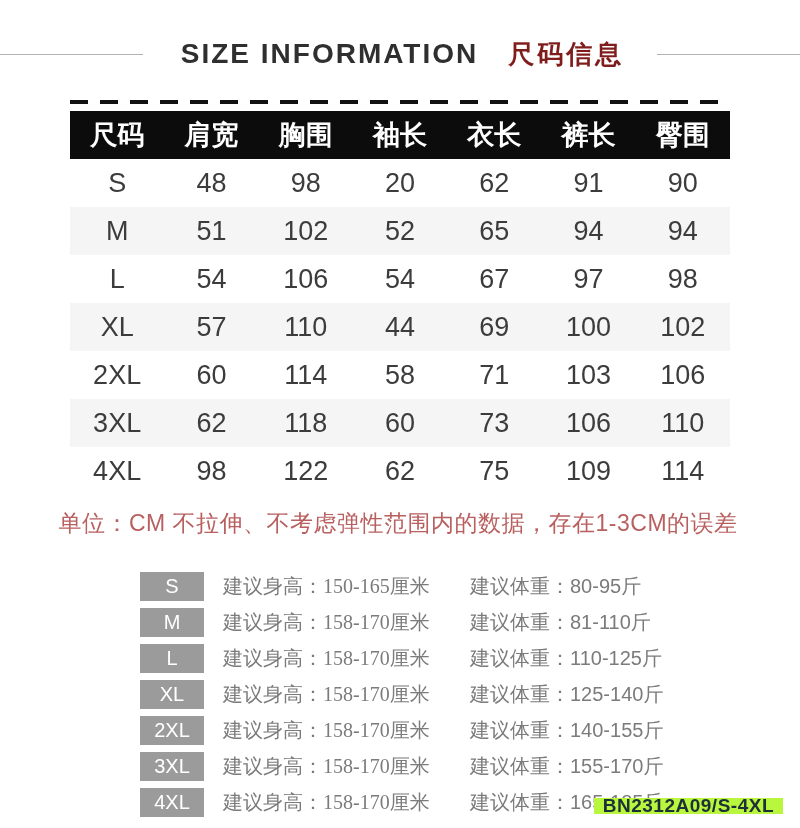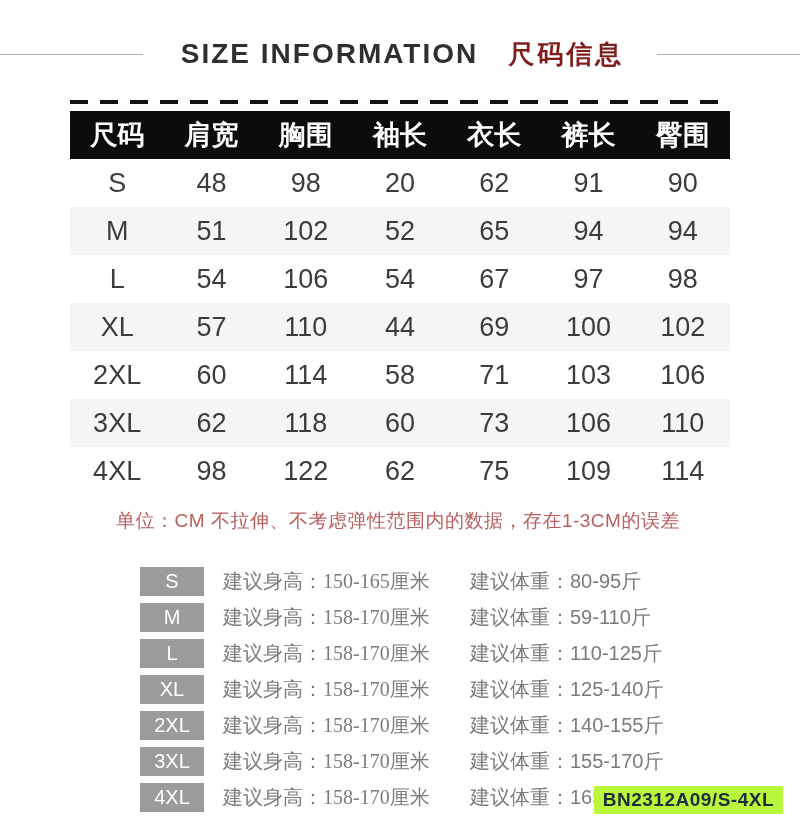--- a/index.html
+++ b/index.html
@@ -84,7 +84,7 @@
   .note {
     margin: 13px 4px 0 0;
     text-align: center;
-    font-size: 19px;
+    font-size: 23px;
     color: var(--note-red, #b8605f);
     letter-spacing: 0.5px;
   }

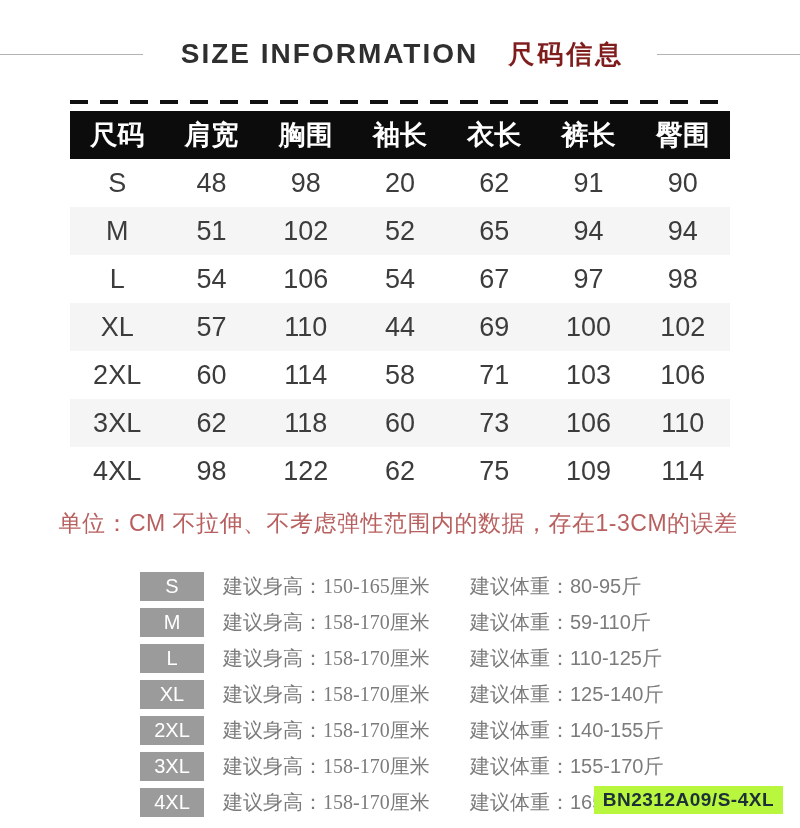--- a/index.html
+++ b/index.html
@@ -246,7 +246,7 @@
   <div class="rec-row">
     <span class="badge">M</span>
     <span class="rec-height">建议身高：158-170厘米</span>
-    <span class="rec-weight">建议体重：59-110斤</span>
+    <span class="rec-weight">建议体重：81-110斤</span>
   </div>
   <div class="rec-row">
     <span class="badge">L</span>

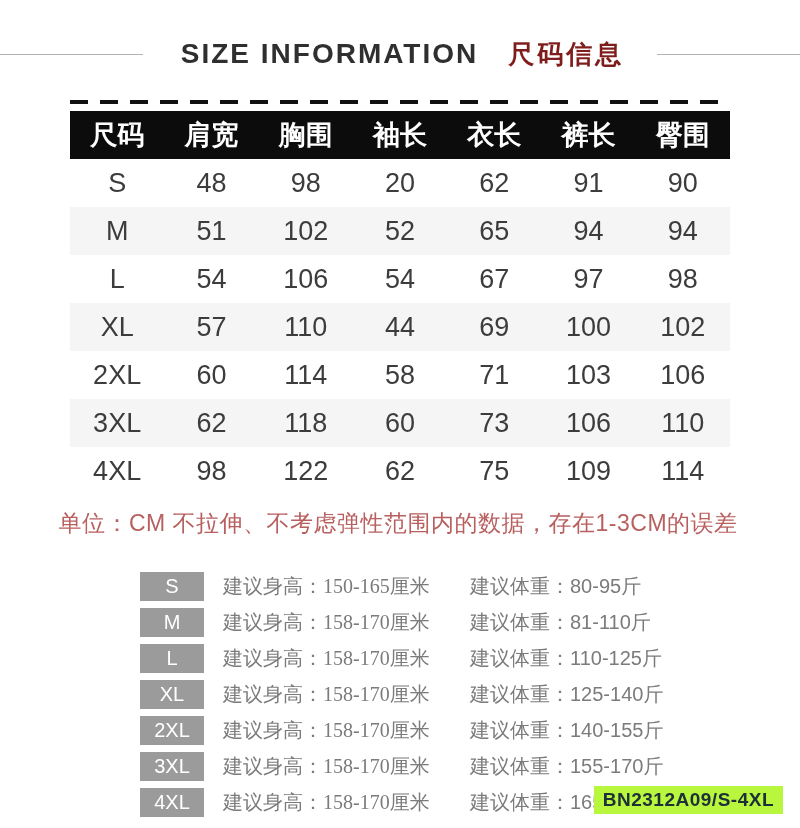--- a/index.html
+++ b/index.html
@@ -131,7 +131,7 @@
     position: absolute;
     right: 17px;
     bottom: 14px;
-    height: 28px;
+    height: 16px;
     padding: 0 9px;
     background: var(--sku-badge-bg, #b9f63e);
     color: var(--sku-badge-text, #1d3038);

